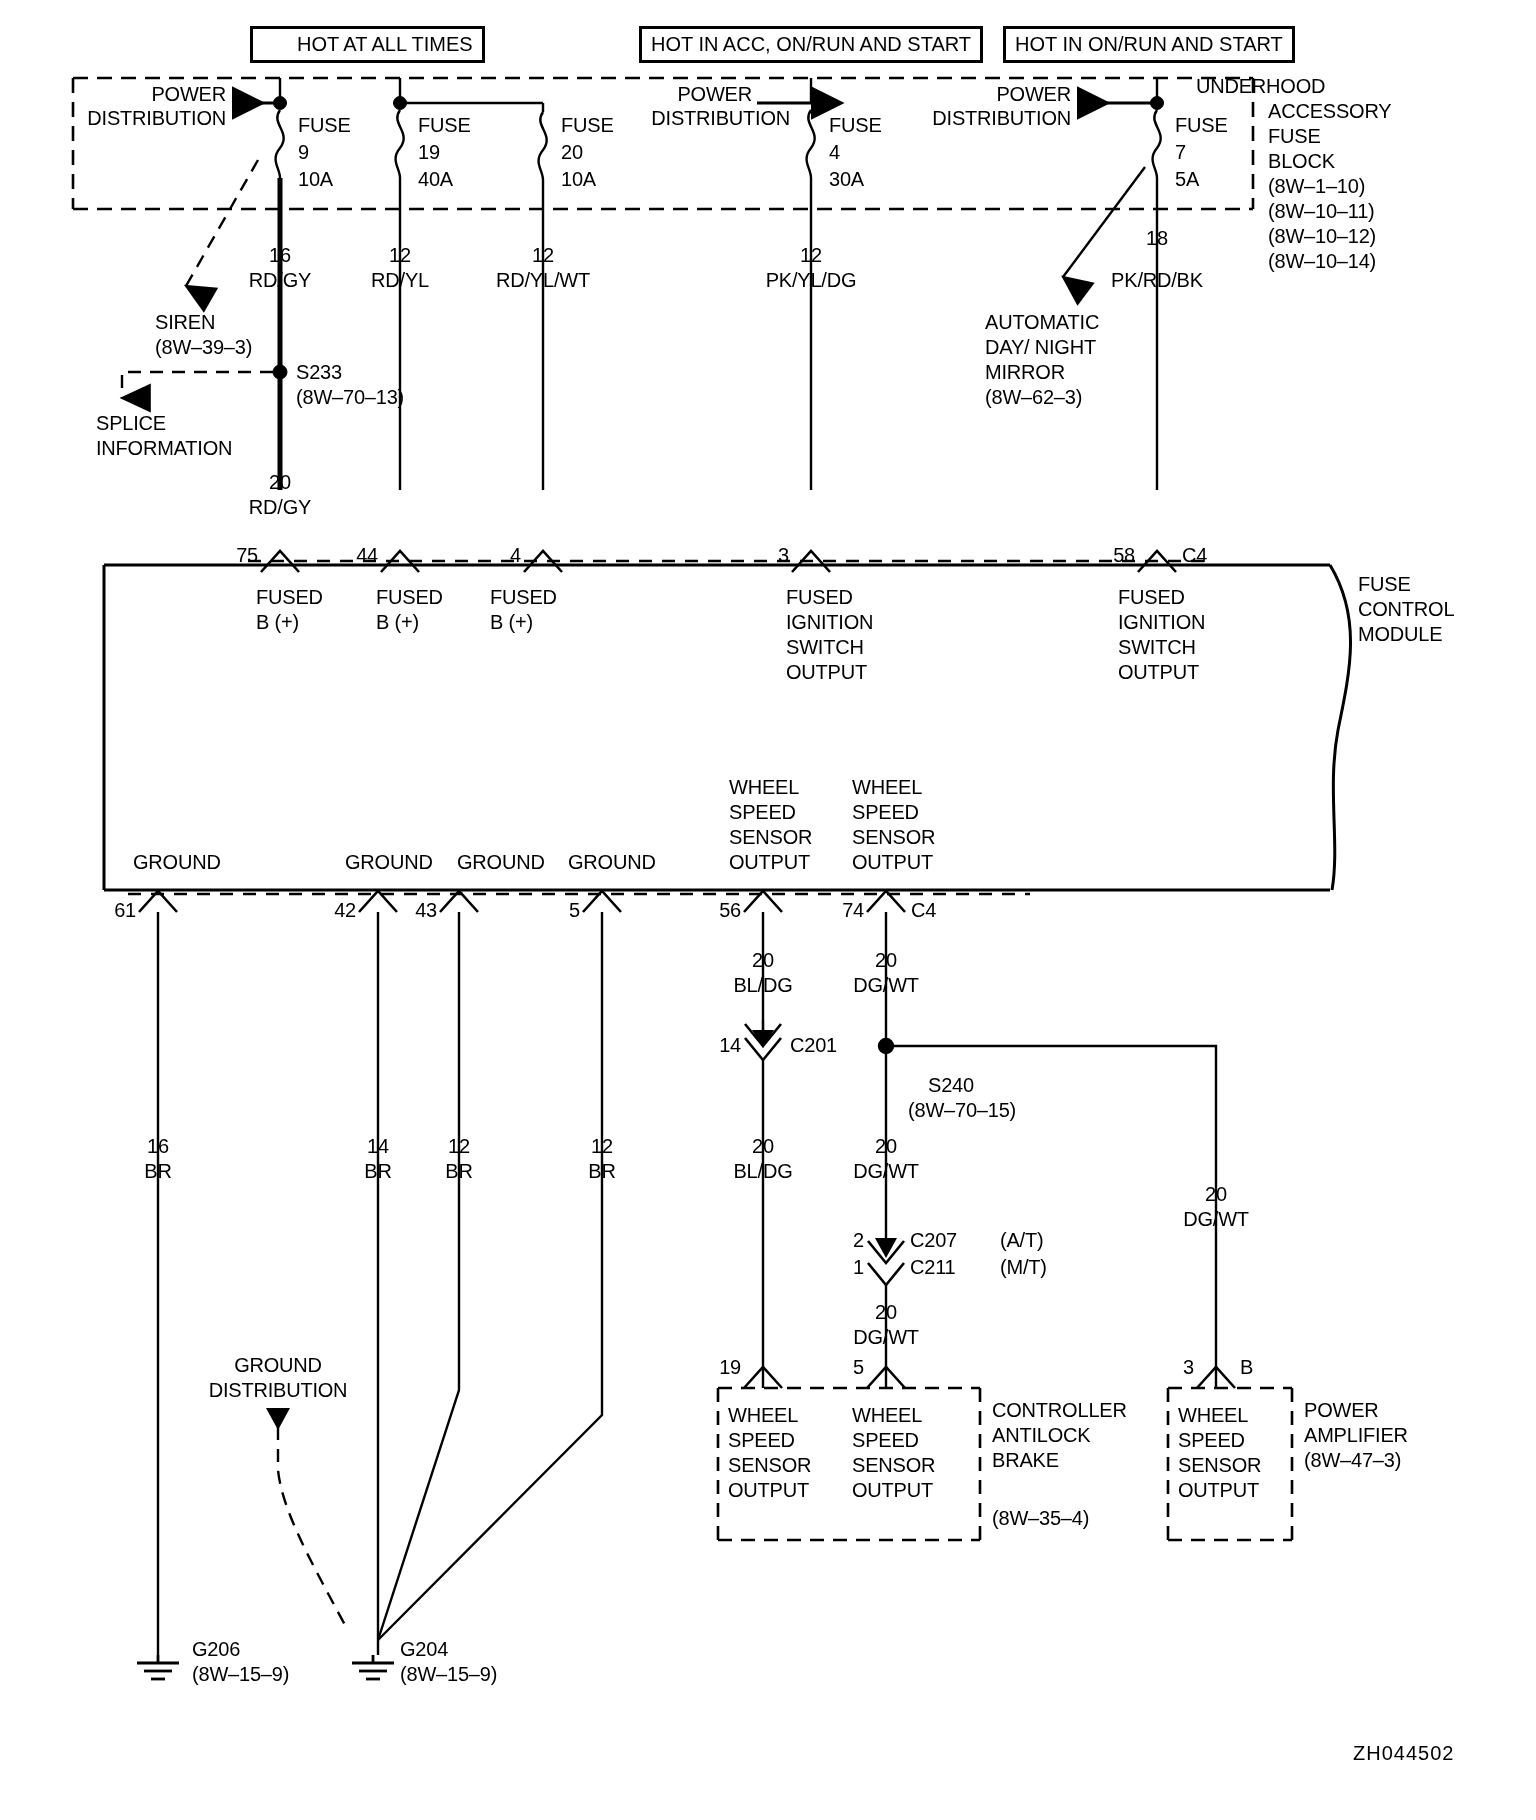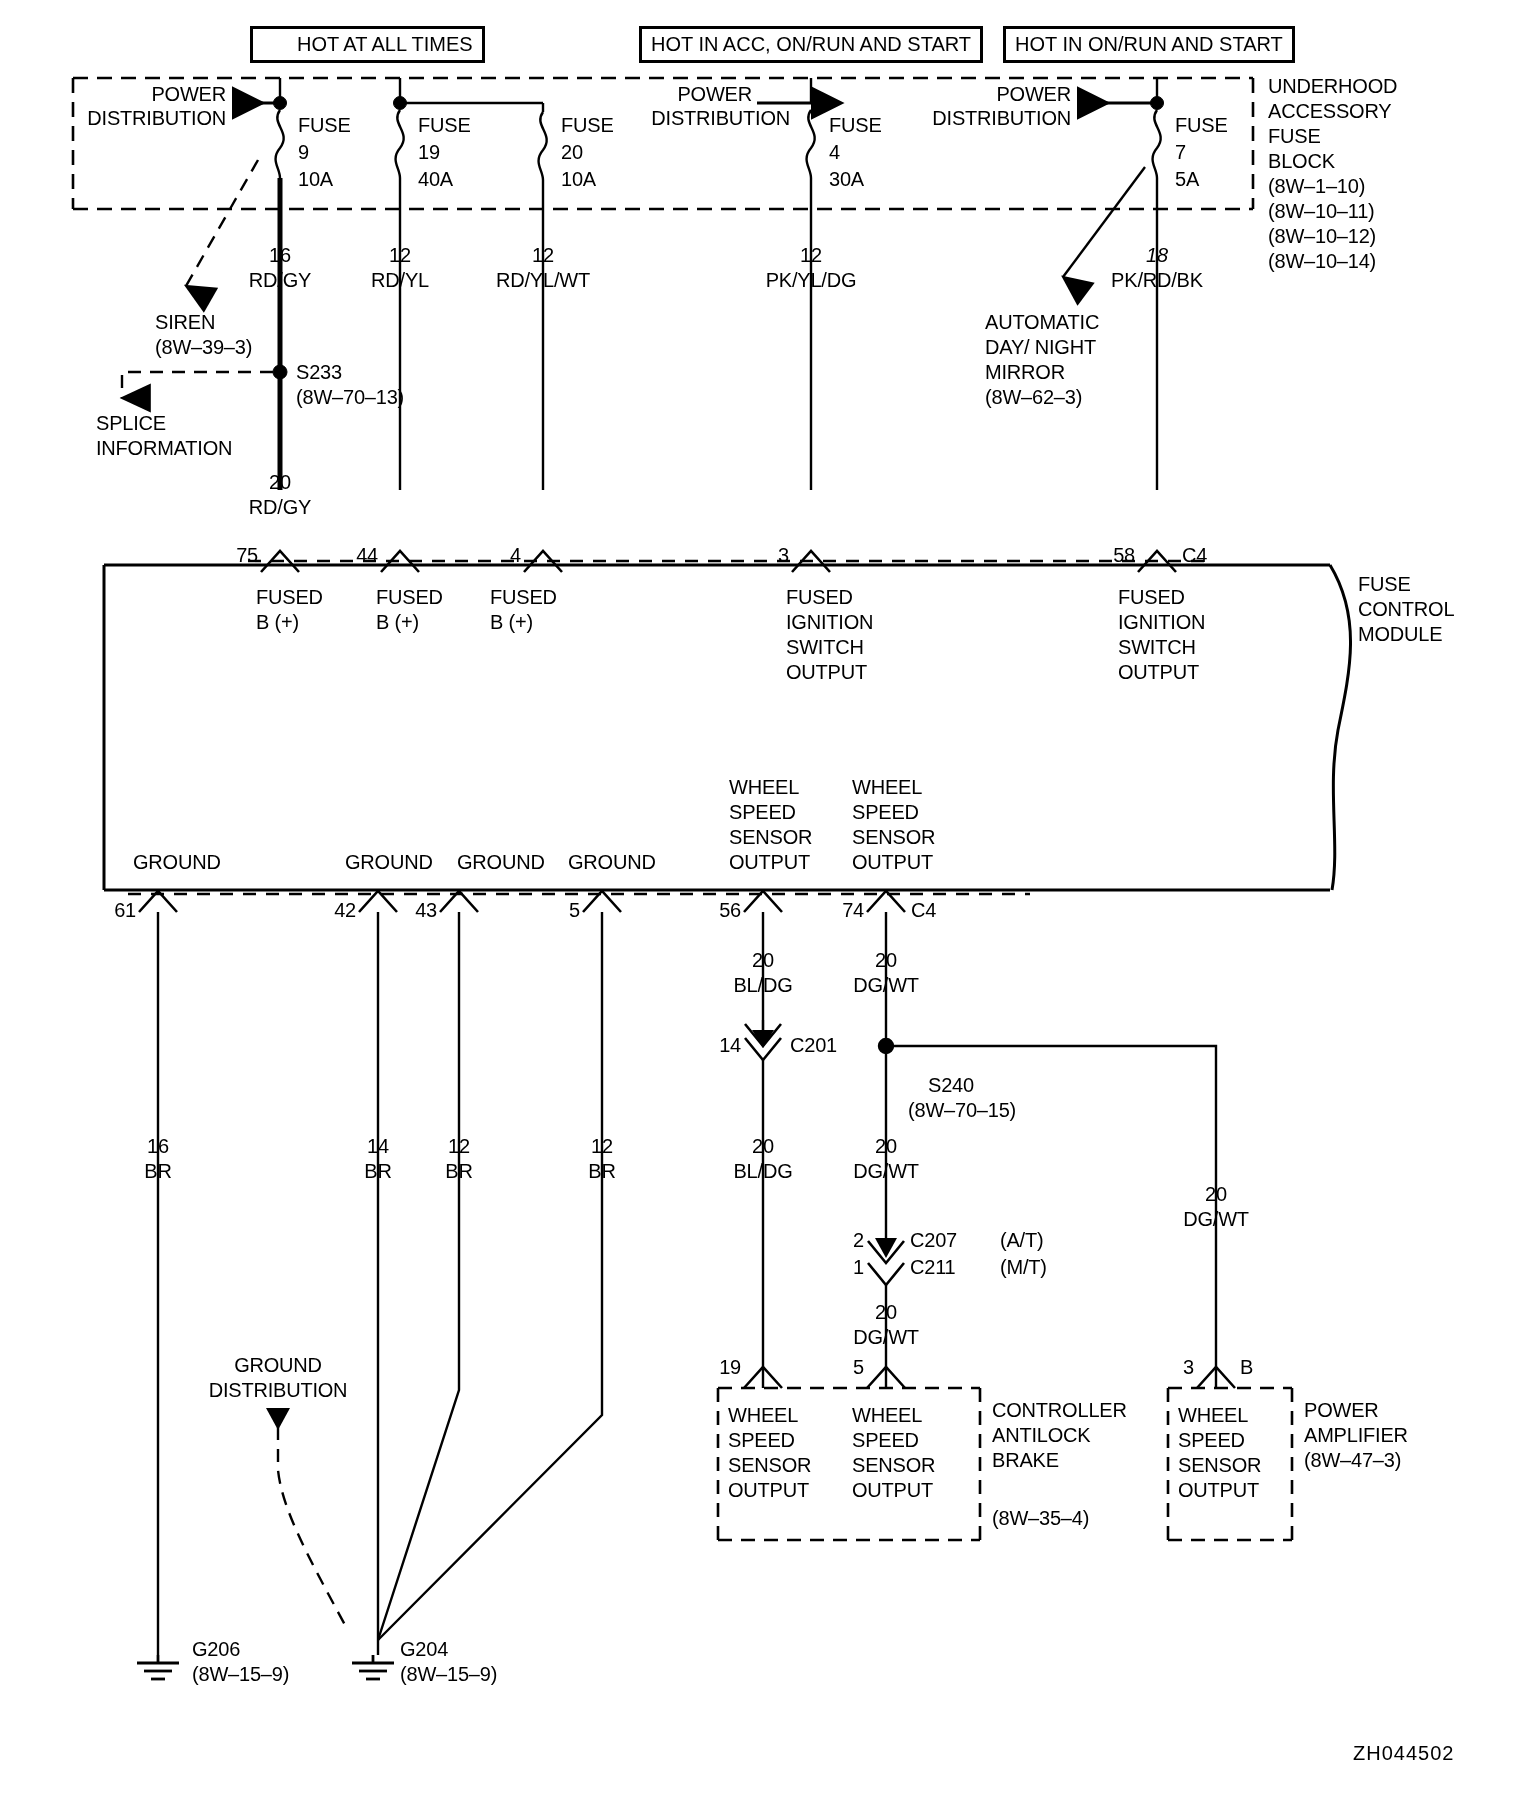--- a/index.html
+++ b/index.html
@@ -271,7 +271,7 @@
   <div class="lbl" style="left:1175px; top:140px;"><span>7</span></div>
   <div class="lbl" style="left:1175px; top:167px;"><span>5A</span></div>
 
-  <div class="lbl" style="left:1268px; top:74px;"><span>UNDERHOOD</span></div>
+  <div class="lbl" style="left:1196px; top:74px;"><span>UNDERHOOD</span></div>
   <div class="lbl" style="left:1268px; top:99px;"><span>ACCESSORY</span></div>
   <div class="lbl" style="left:1268px; top:124px;"><span>FUSE</span></div>
   <div class="lbl" style="left:1268px; top:149px;"><span>BLOCK</span></div>

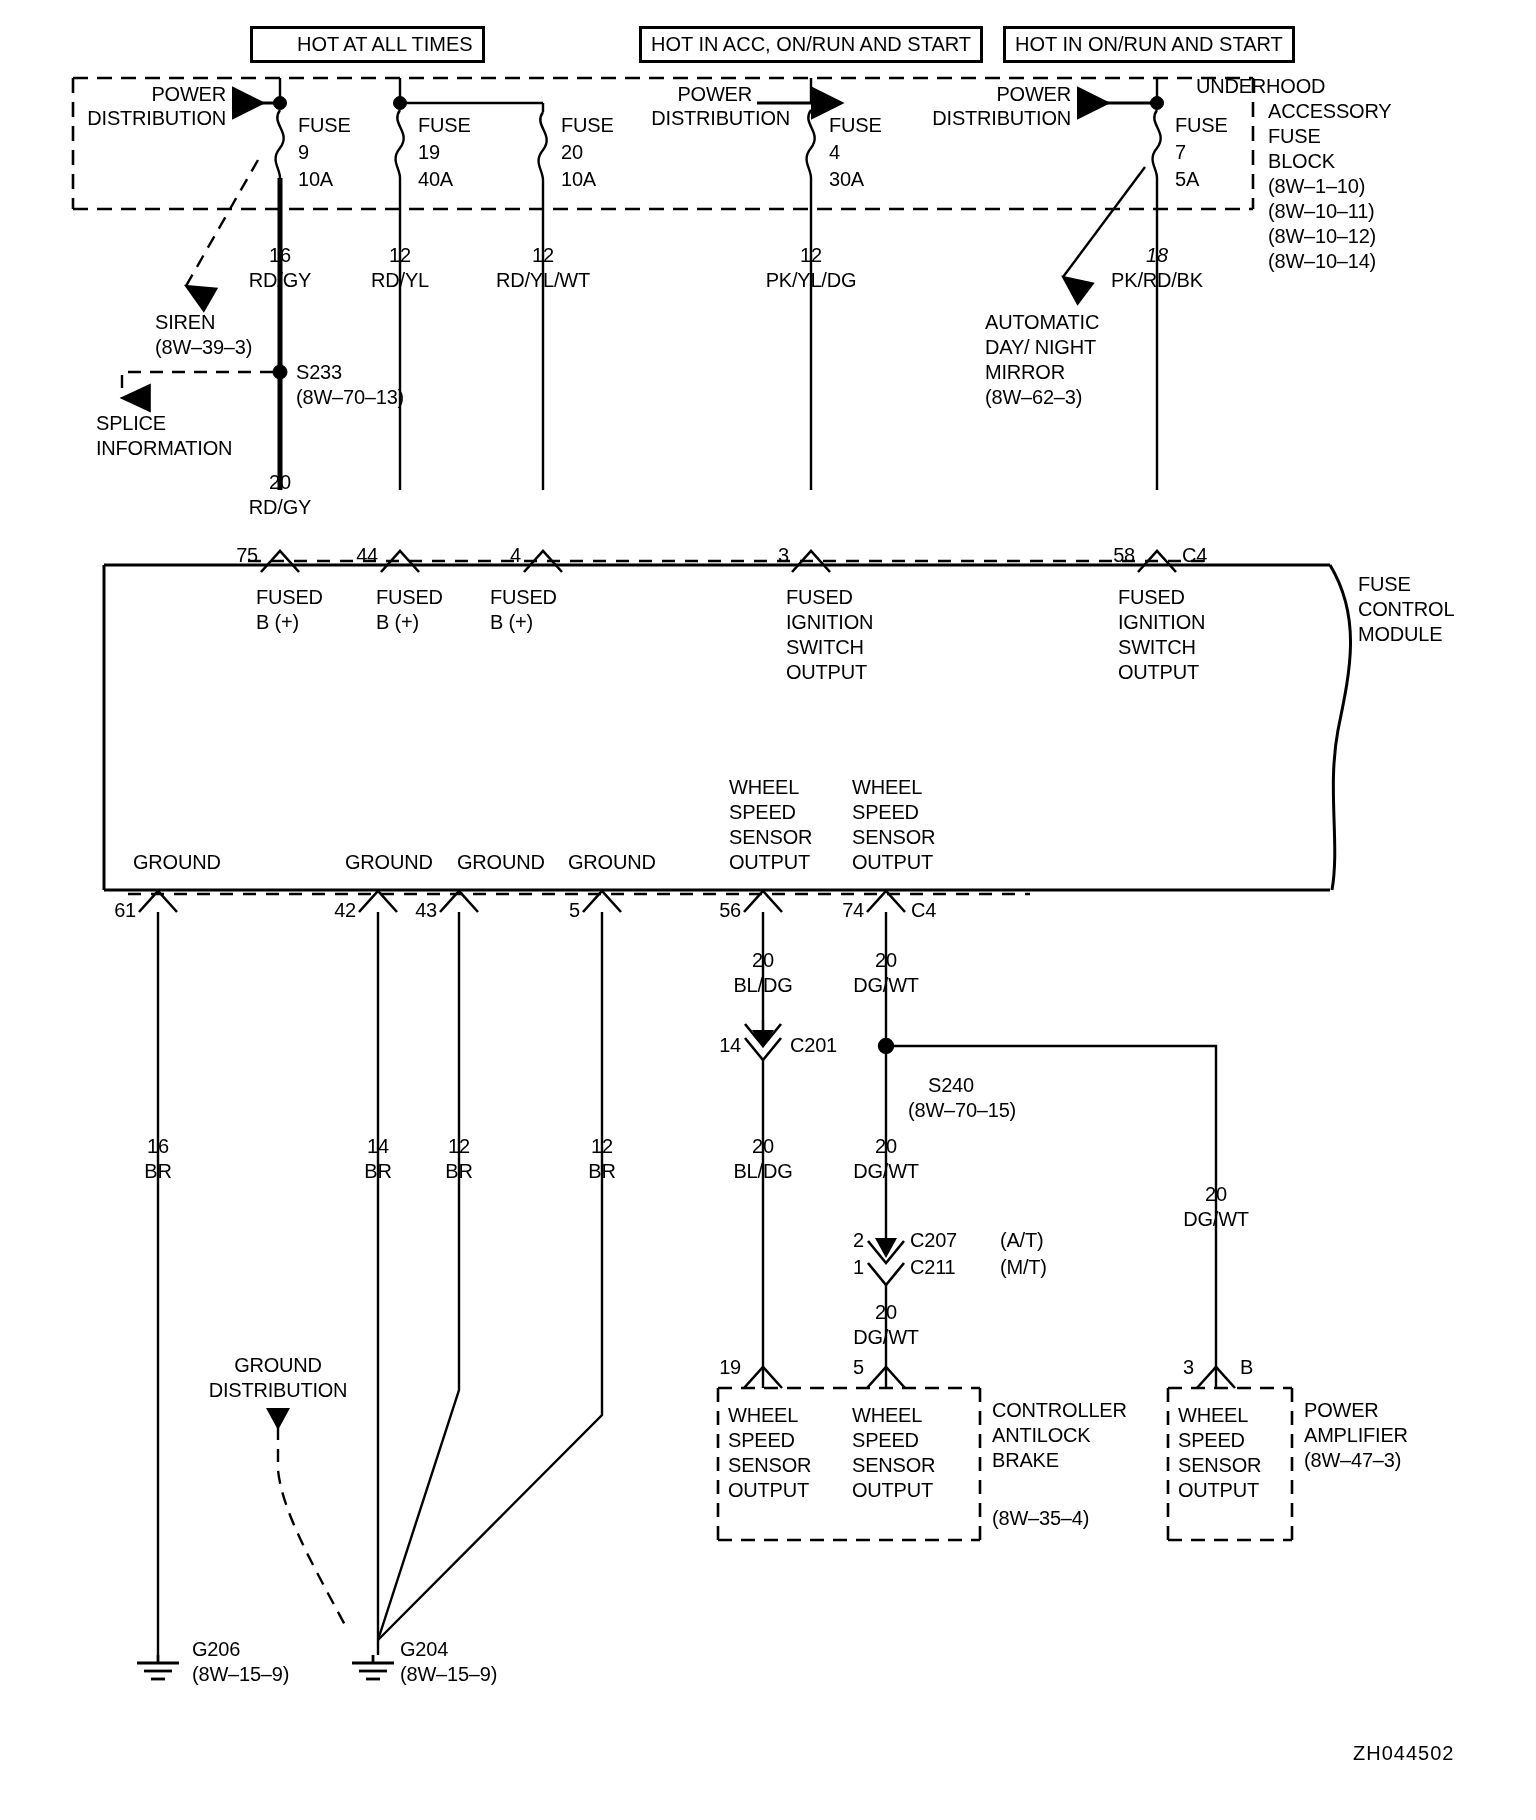--- a/index.html
+++ b/index.html
@@ -292,7 +292,7 @@
   <div class="lbl ctr" style="left:811px; top:243px;"><span>12</span></div>
   <div class="lbl ctr" style="left:811px; top:268px;"><span>PK/YL/DG</span></div>
 
-  <div class="lbl ctr" style="left:1157px; top:243px;font-style:italic;"><span>18</span></div>
+  <div class="lbl ctr" style="left:1157px; top:226px;"><span>18</span></div>
   <div class="lbl ctr" style="left:1157px; top:268px;"><span>PK/RD/BK</span></div>
 
   <div class="lbl ctr" style="left:280px; top:470px;"><span>20</span></div>

